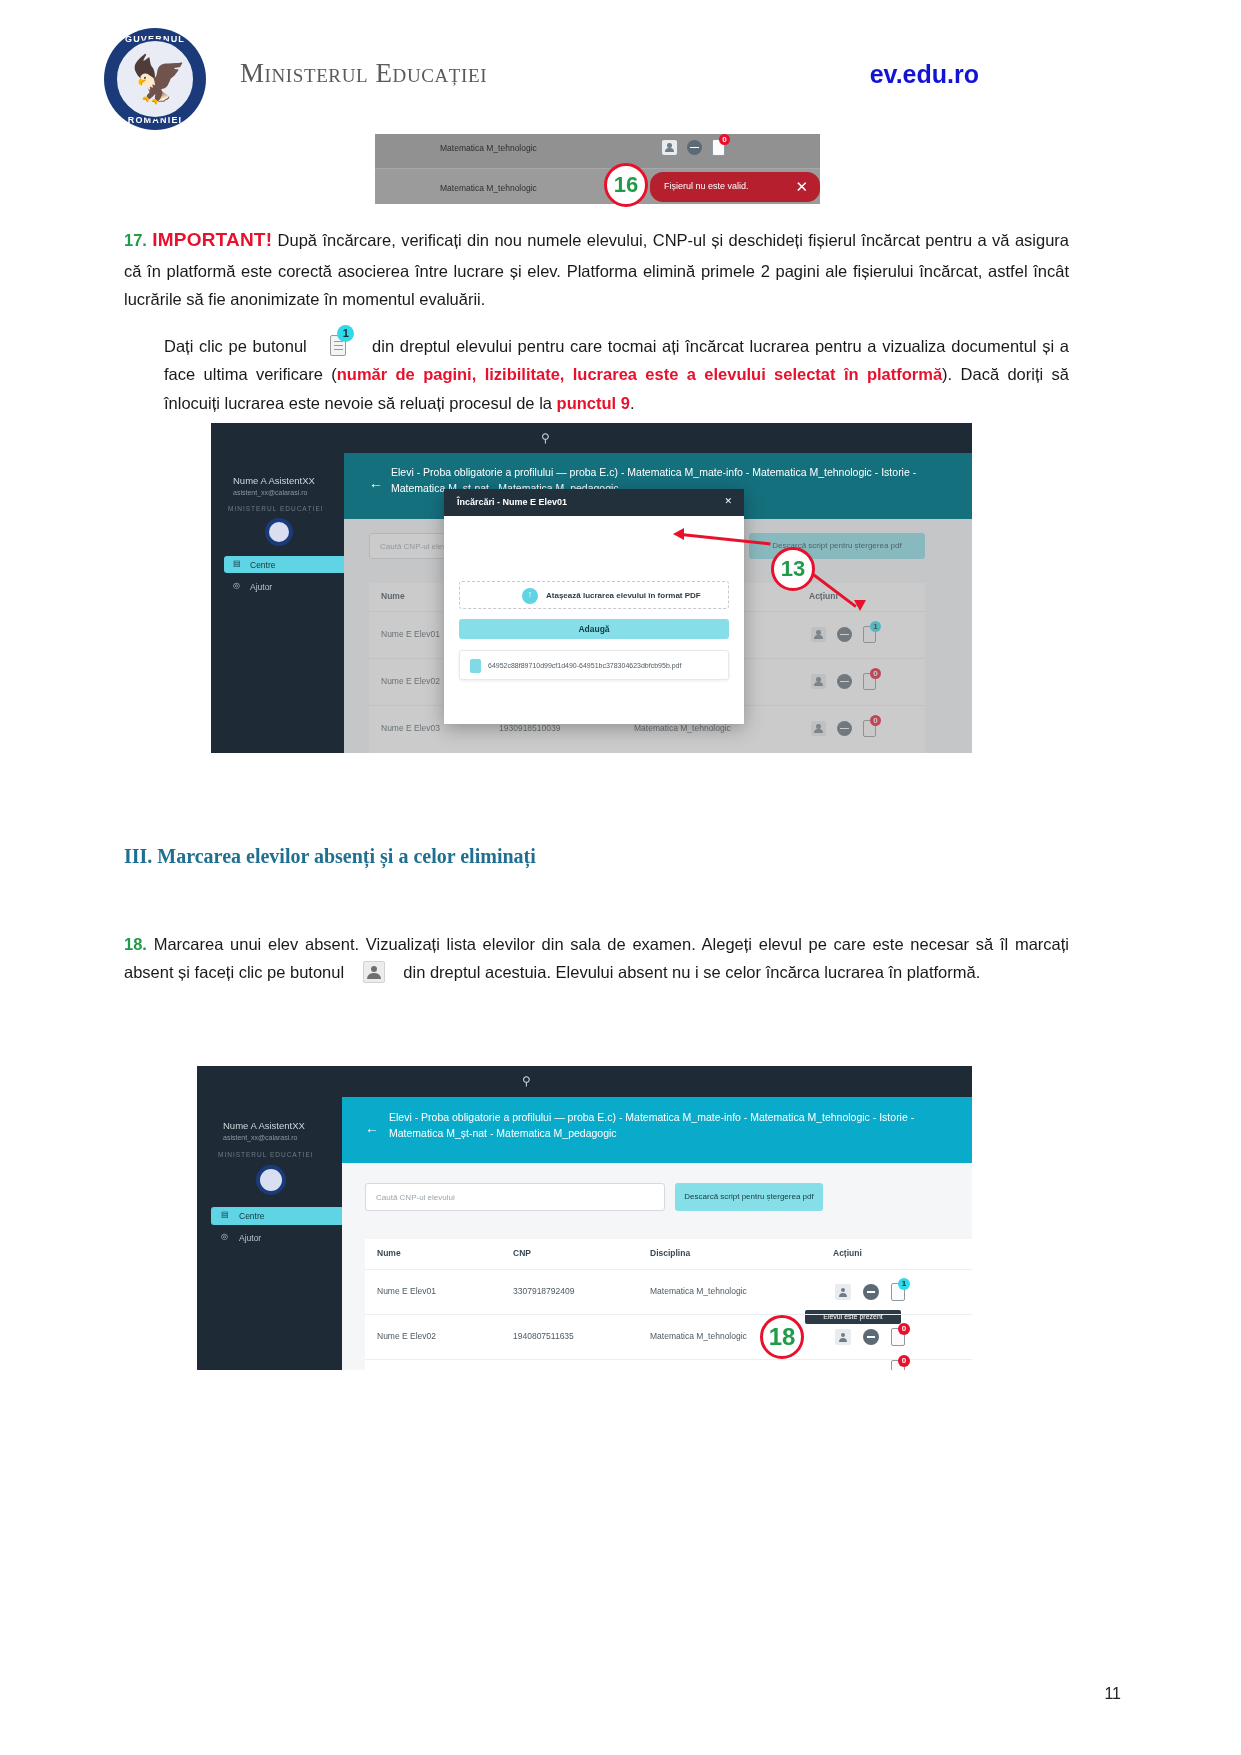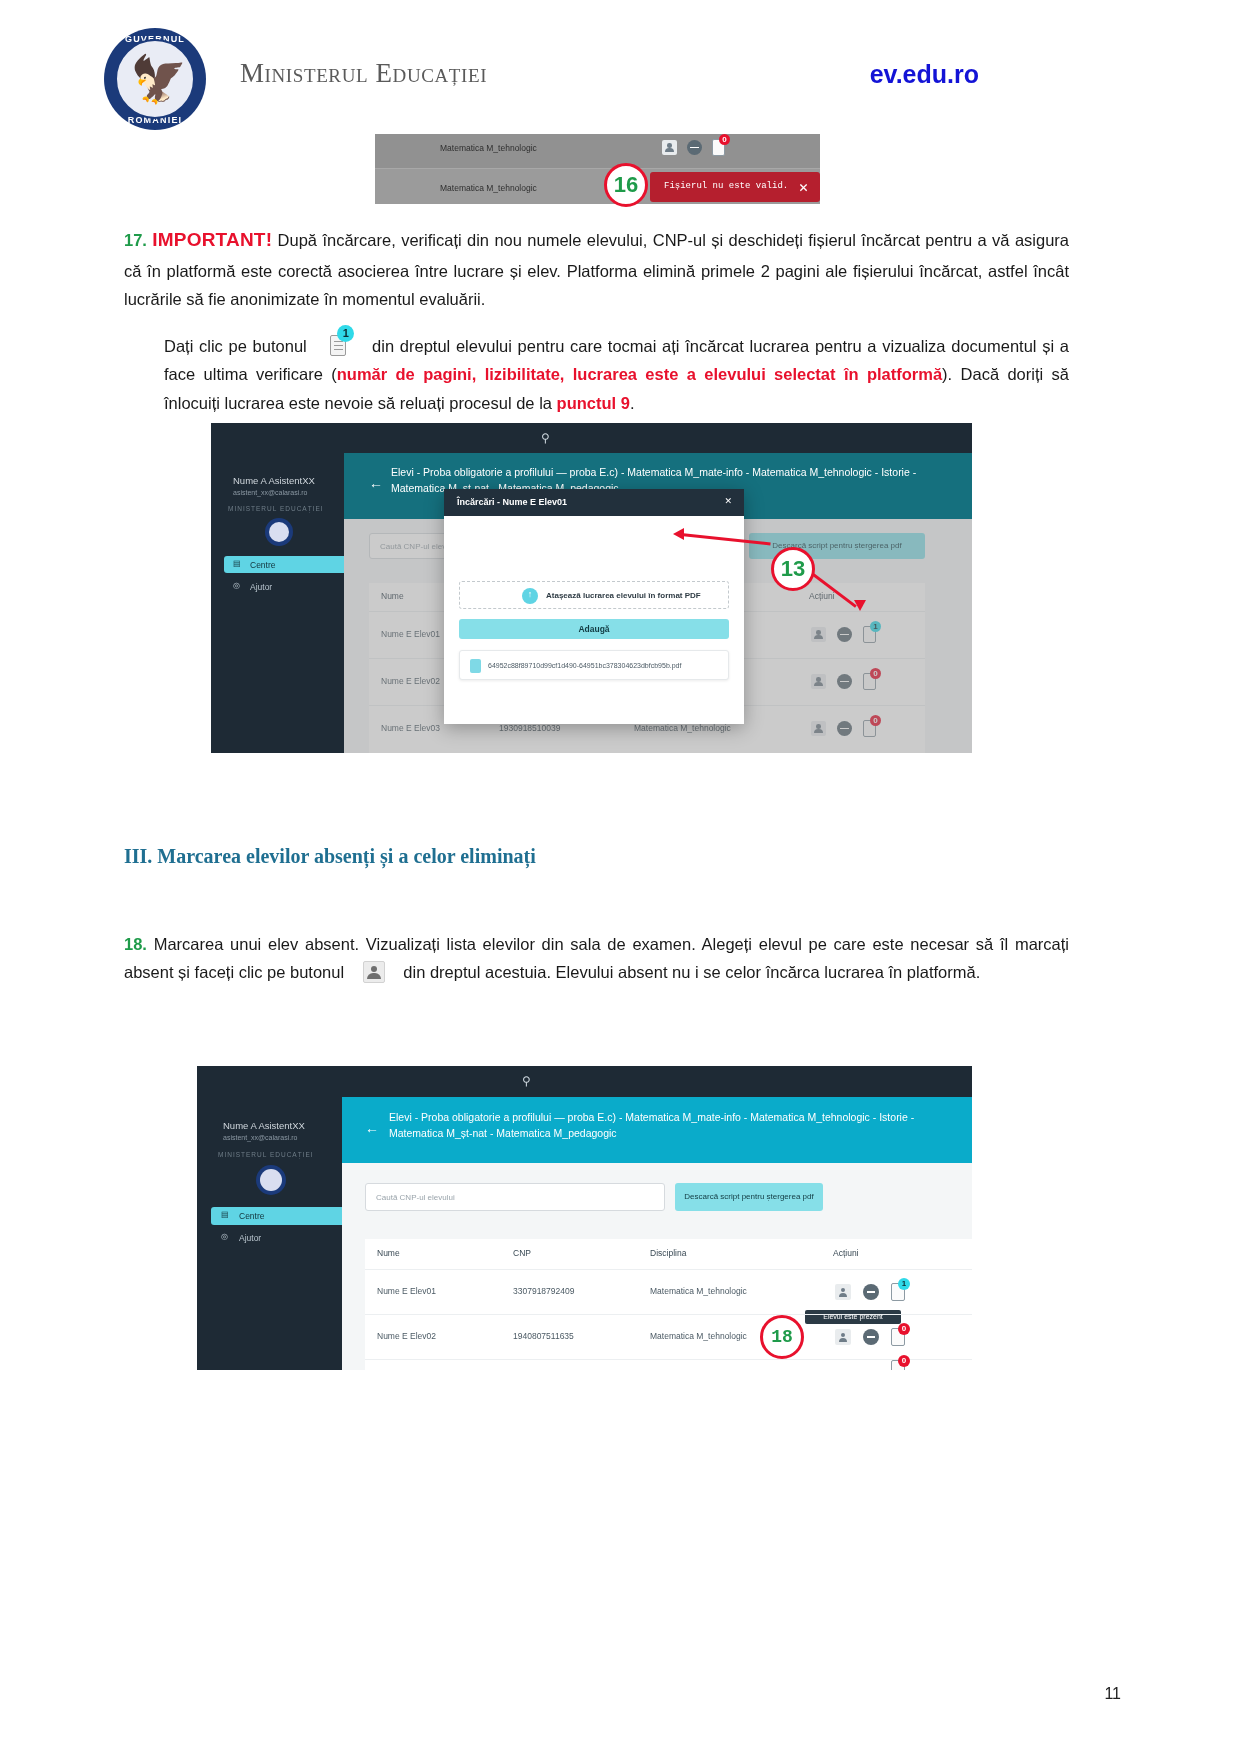--- a/index.html
+++ b/index.html
@@ -179,7 +179,7 @@
   .arrow .headt { position:absolute; width:0; height:0; }
 
   
-  .toast { position:absolute; background:#b51f2e; color:#ffffff; border-radius:3px;font-family:Liberation Mono, monospace; }
+  .toast { position:absolute; background:#b51f2e; color:#ffffff; border-radius:13px; }
   .toast .msg { position:absolute; }
   .toast .x { position:absolute; font-size:15px; }
 

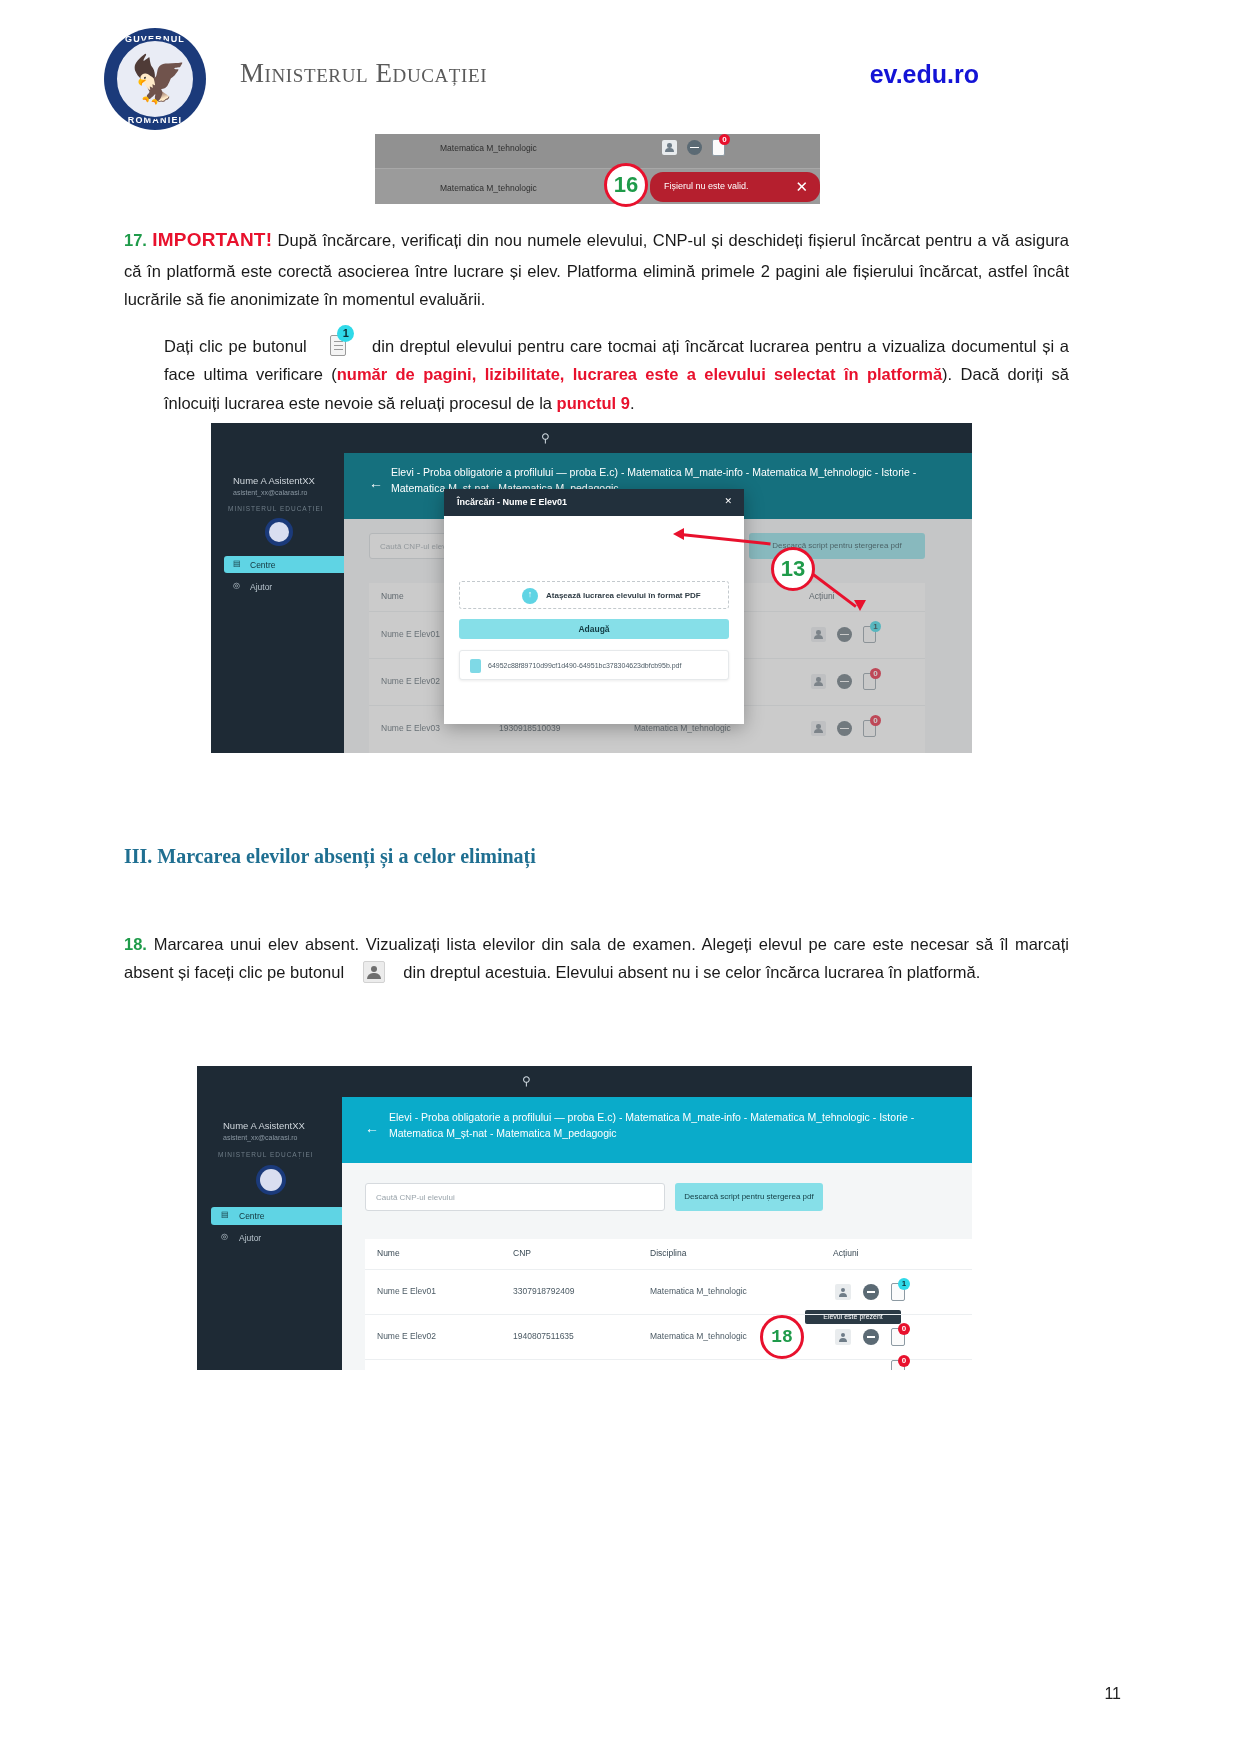--- a/index.html
+++ b/index.html
@@ -136,7 +136,7 @@
 
   .tbl { position:absolute; background:#ffffff; }
   .tbl .thead { position:absolute; left:0; right:0; }
-  .tbl .th { position:absolute; color:#3a4a55; font-weight:normal; }
+  .tbl .th { position:absolute; color:#3a4a55; font-weight:bold; }
   .tbl .row { position:absolute; left:0; right:0; border-top:1px solid #eceff1; }
   .tbl .cell { position:absolute; color:#4b5a64; }
 

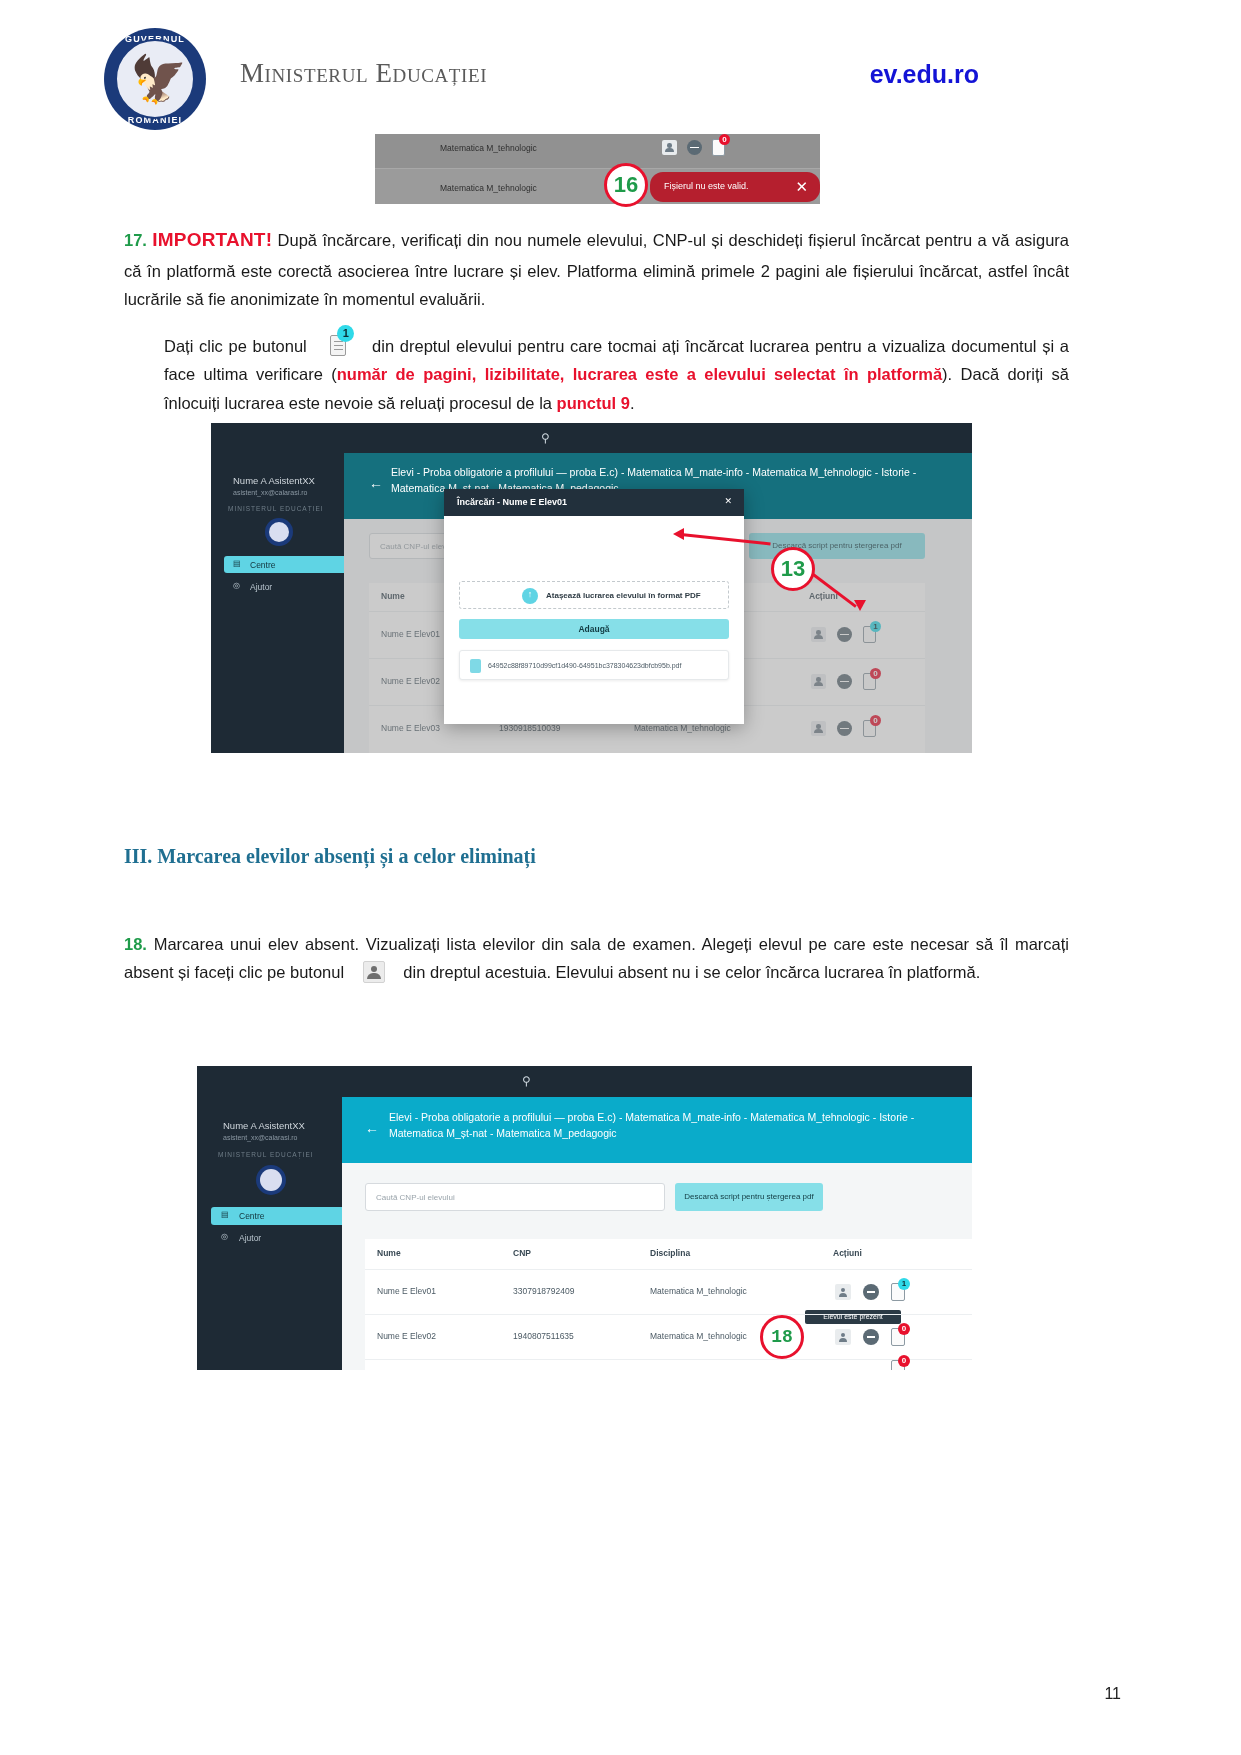--- a/index.html
+++ b/index.html
@@ -480,7 +480,7 @@
     </div>
   </div>
 </div>
-<div class="marker" style="left:760px; top:1315px; width:44px; height:44px; font-size:18px; line-height:38px;font-family:Liberation Mono, monospace;">
+<div class="marker" style="left:760px; top:1315px; width:44px; height:44px; font-size:24px; line-height:38px;">
   <span>18</span>
 </div>
 

